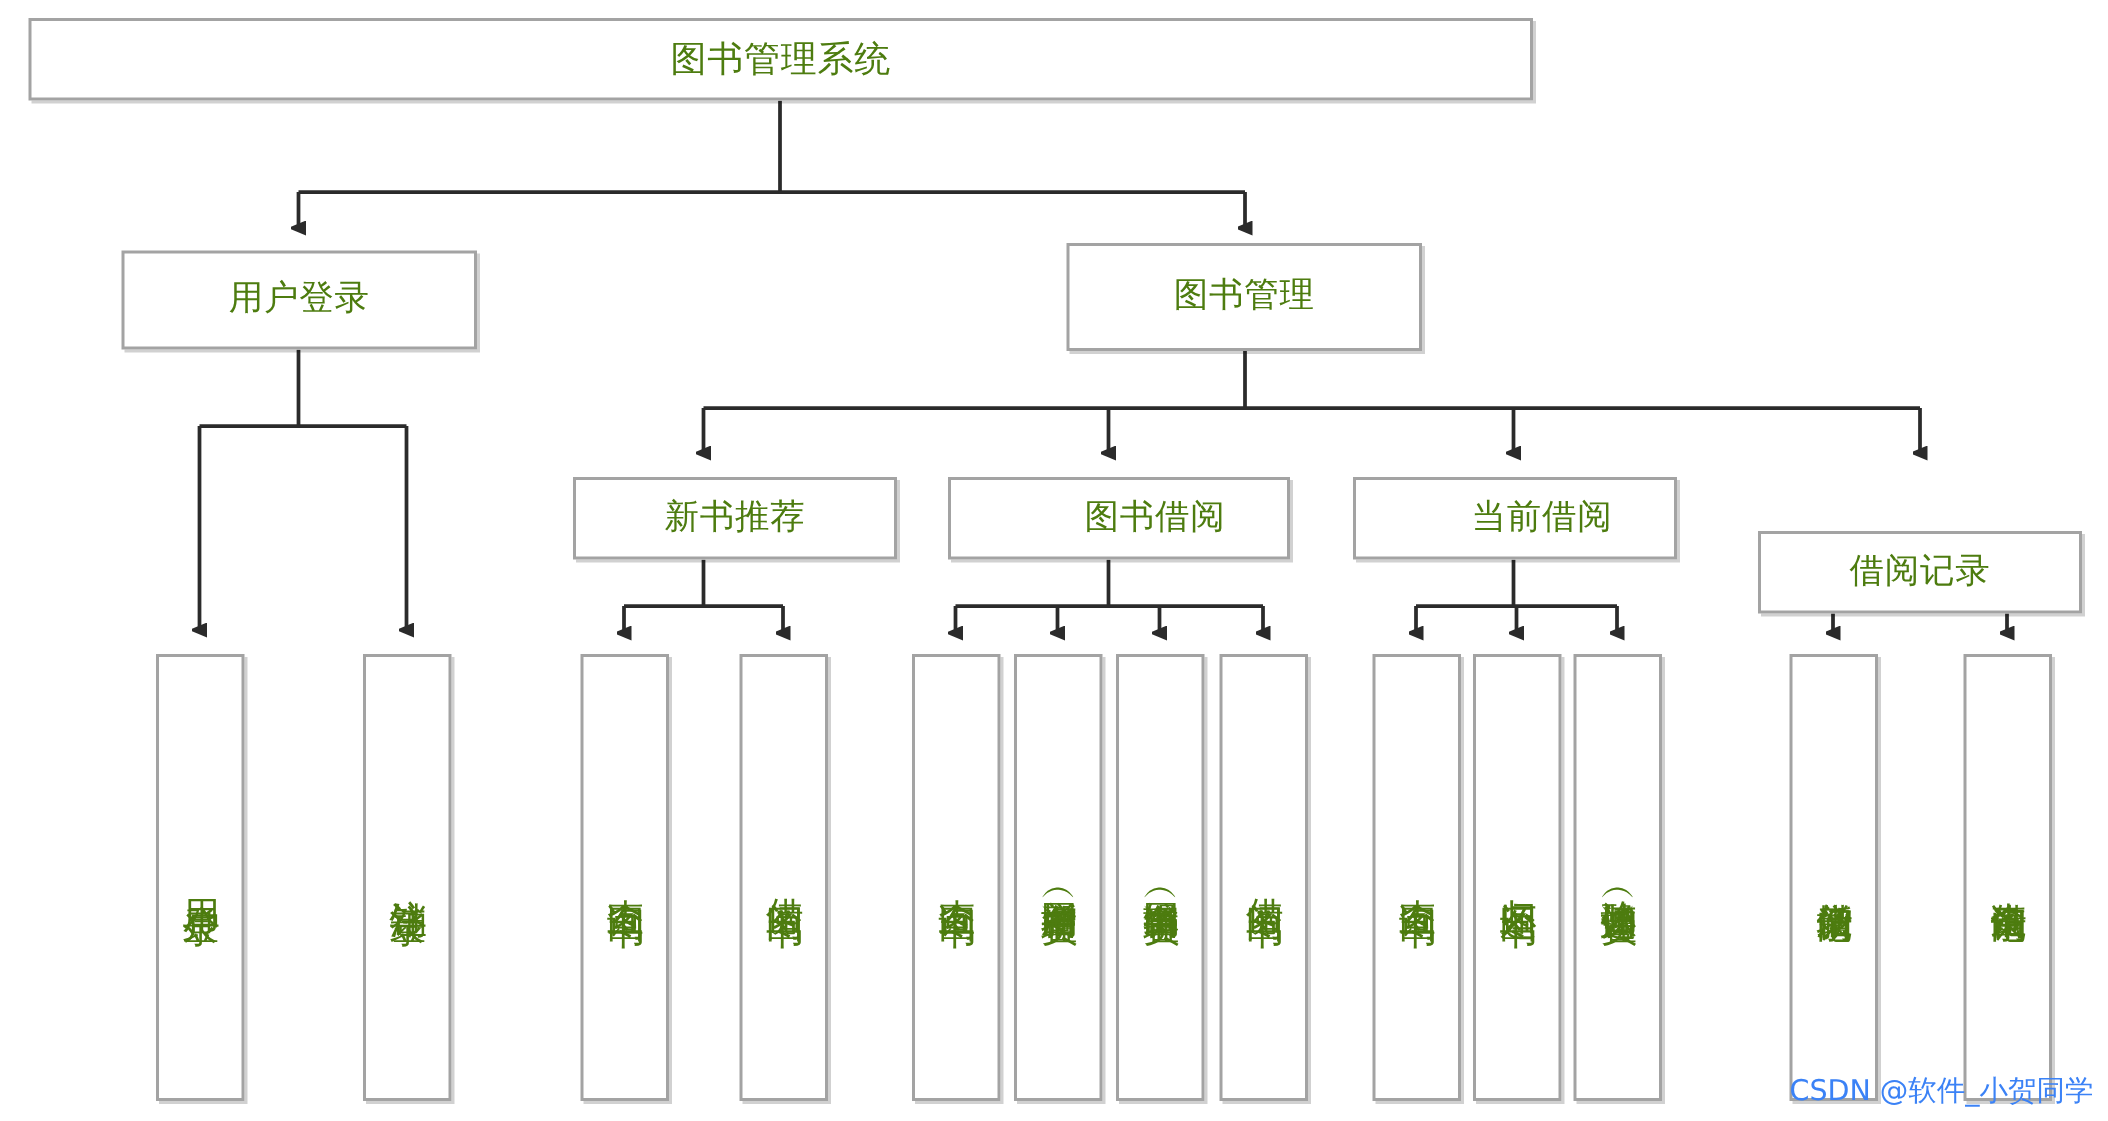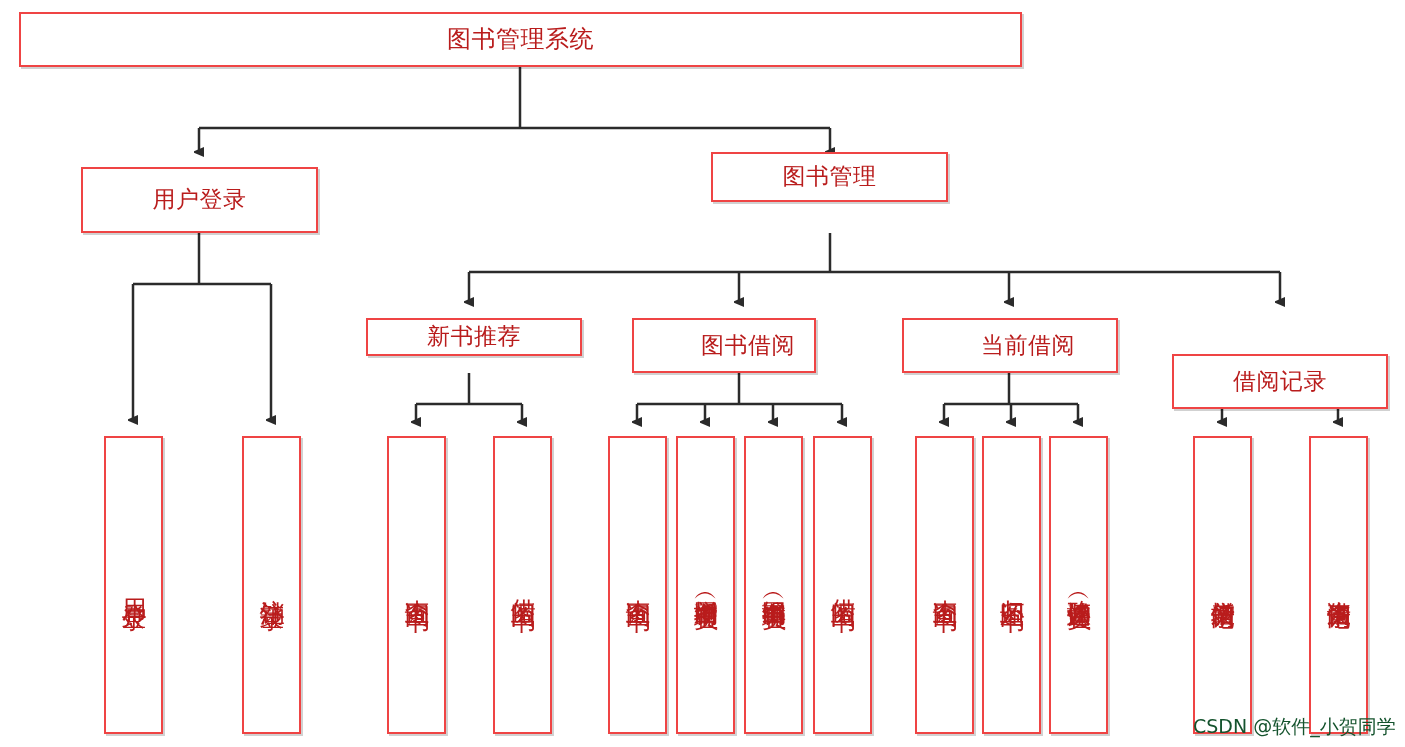--- a/index.html
+++ b/index.html
@@ -20,9 +20,9 @@
   .node {
     position: absolute;
     box-sizing: border-box;
-    border: 2px solid #ef4444;
+    border: 2px solid #a3a3a3;
     background: #ffffff;
-    color: #b91c1c;
+    color: #4d7c0f;
     display: flex;
     align-items: center;
     justify-content: center;

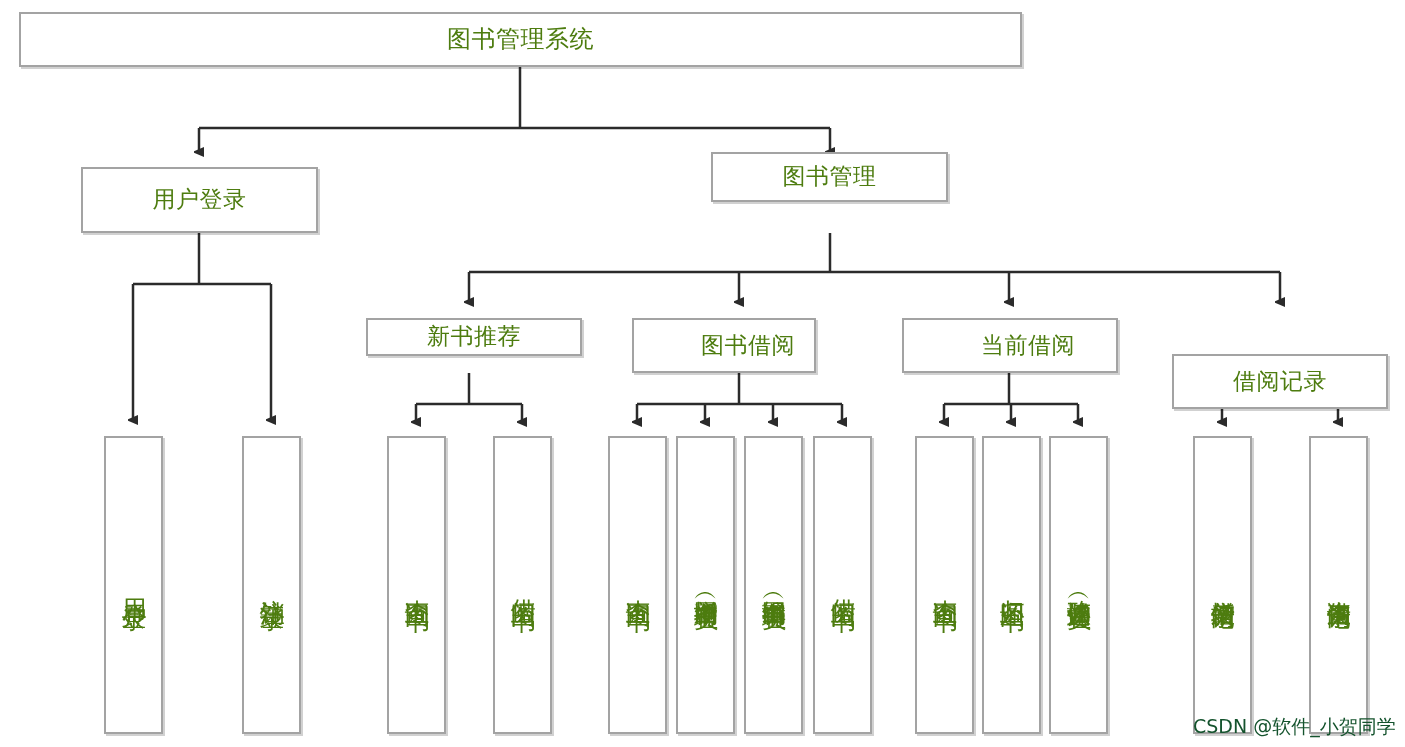--- a/index.html
+++ b/index.html
@@ -140,7 +140,7 @@
   <div class="node h-node" style="left:81px; top:167px; width:237px; height:66px;">
     <span class="node-label">用户登录</span>
   </div>
-  <div class="node h-node" style="left:711px; top:152px; width:237px; height:50px;">
+  <div class="node h-node" style="left:711px; top:162px; width:237px; height:72px;">
     <span class="node-label">图书管理</span>
   </div>
 

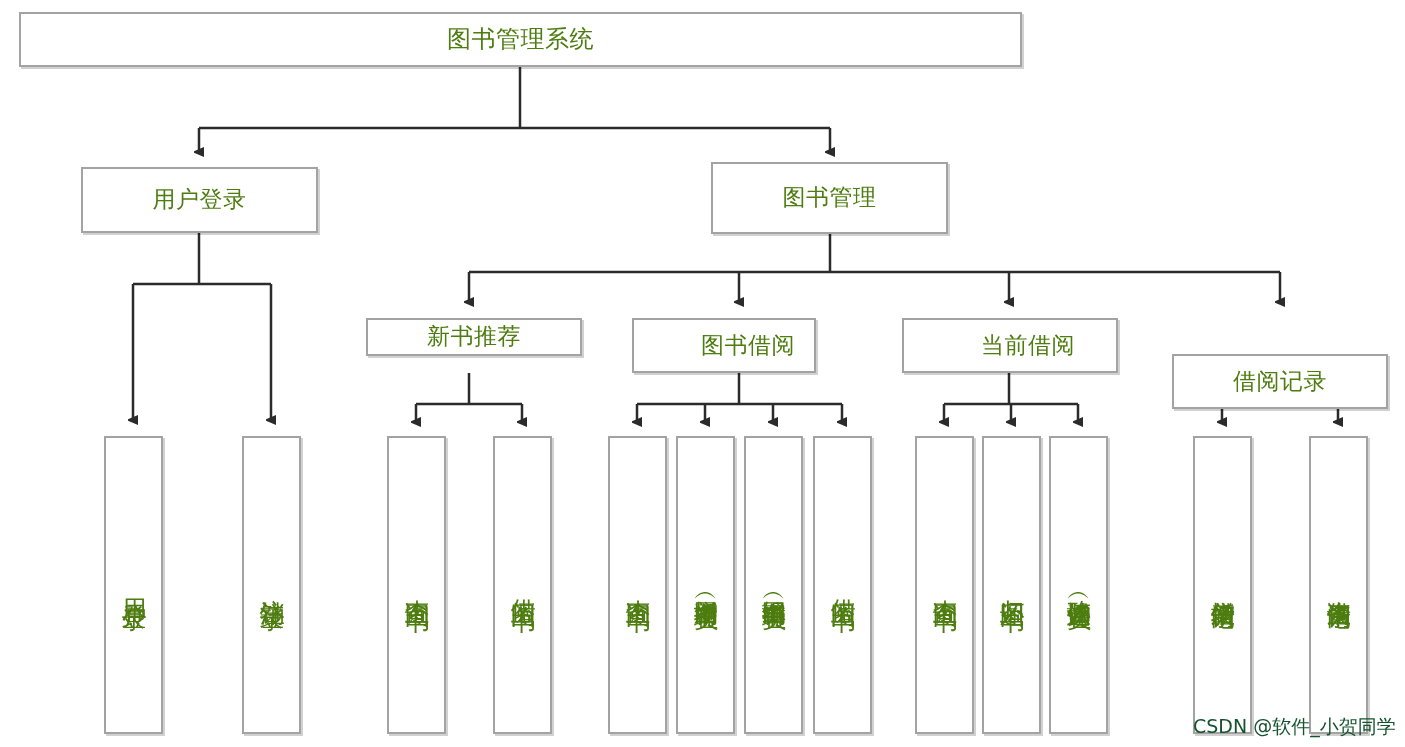--- a/index.html
+++ b/index.html
@@ -144,7 +144,7 @@
     <span class="node-label">图书管理</span>
   </div>
 
-  <div class="node h-node" style="left:366px; top:318px; width:216px; height:38px;justify-content:center;">
+  <div class="node h-node" style="left:382px; top:318px; width:216px; height:55px;justify-content:center;">
     <span class="node-label">新书推荐</span>
   </div>
   <div class="node h-node" style="left:632px; top:318px; width:184px; height:55px;padding-left:48px;">

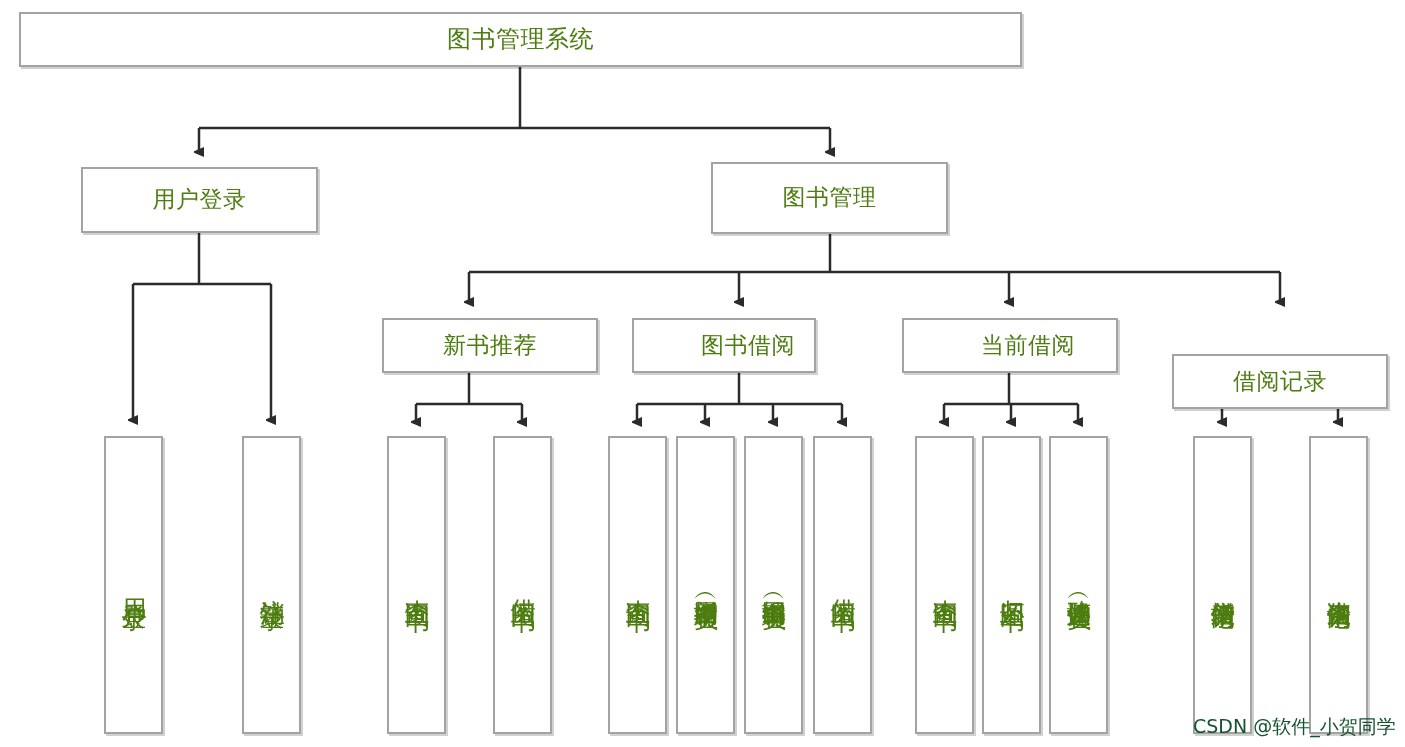--- a/index.html
+++ b/index.html
@@ -147,7 +147,7 @@
   <div class="node h-node" style="left:382px; top:318px; width:216px; height:55px;justify-content:center;">
     <span class="node-label">新书推荐</span>
   </div>
-  <div class="node h-node" style="left:632px; top:318px; width:184px; height:55px;padding-left:48px;">
+  <div class="node h-node" style="left:632px; top:318px; width:228px; height:55px;padding-left:48px;">
     <span class="node-label">图书借阅</span>
   </div>
   <div class="node h-node" style="left:902px; top:318px; width:216px; height:55px;padding-left:36px;">

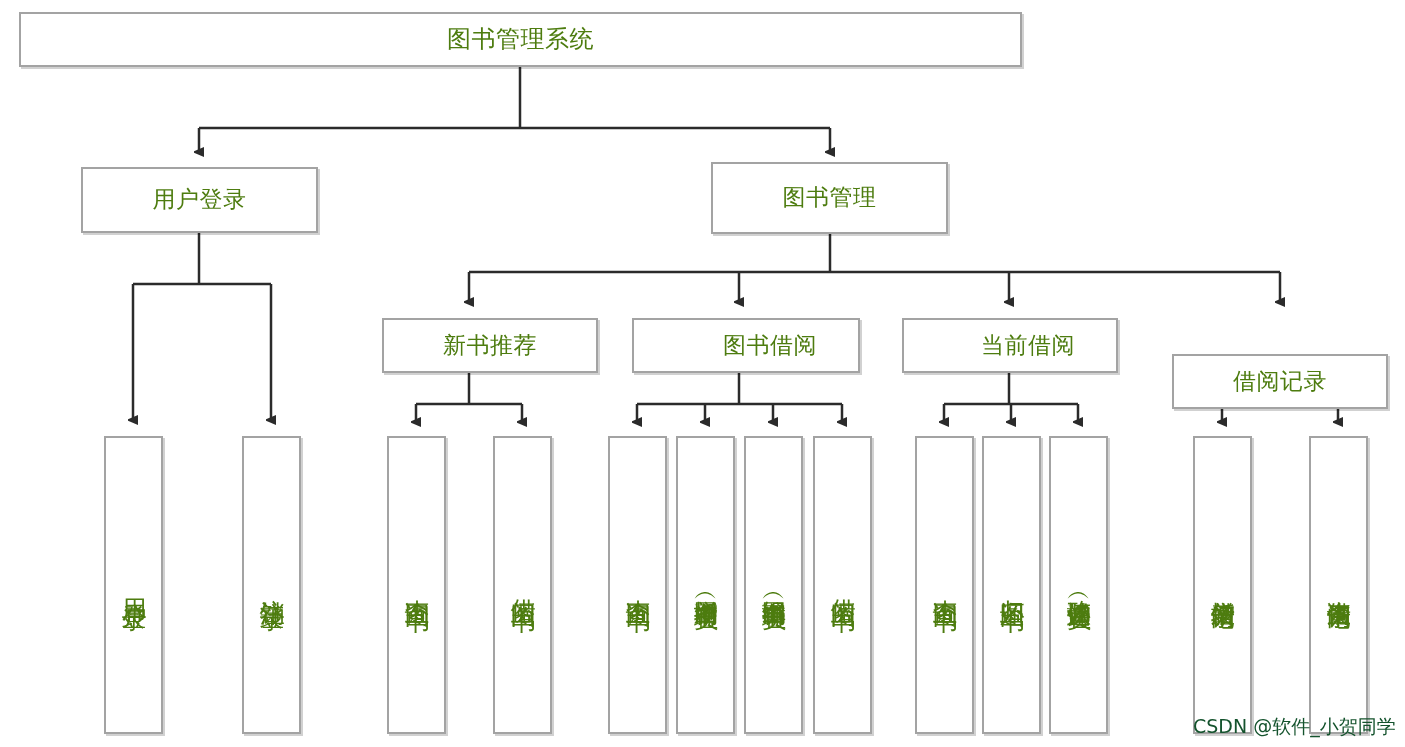--- a/index.html
+++ b/index.html
@@ -72,7 +72,7 @@
     left: 1193px;
     top: 714px;
     font-size: 19px;
-    color: #14532d;
+    color: #3b82f6;
     white-space: nowrap;
     font-family: "DejaVu Sans", "Liberation Sans", sans-serif;
   }

